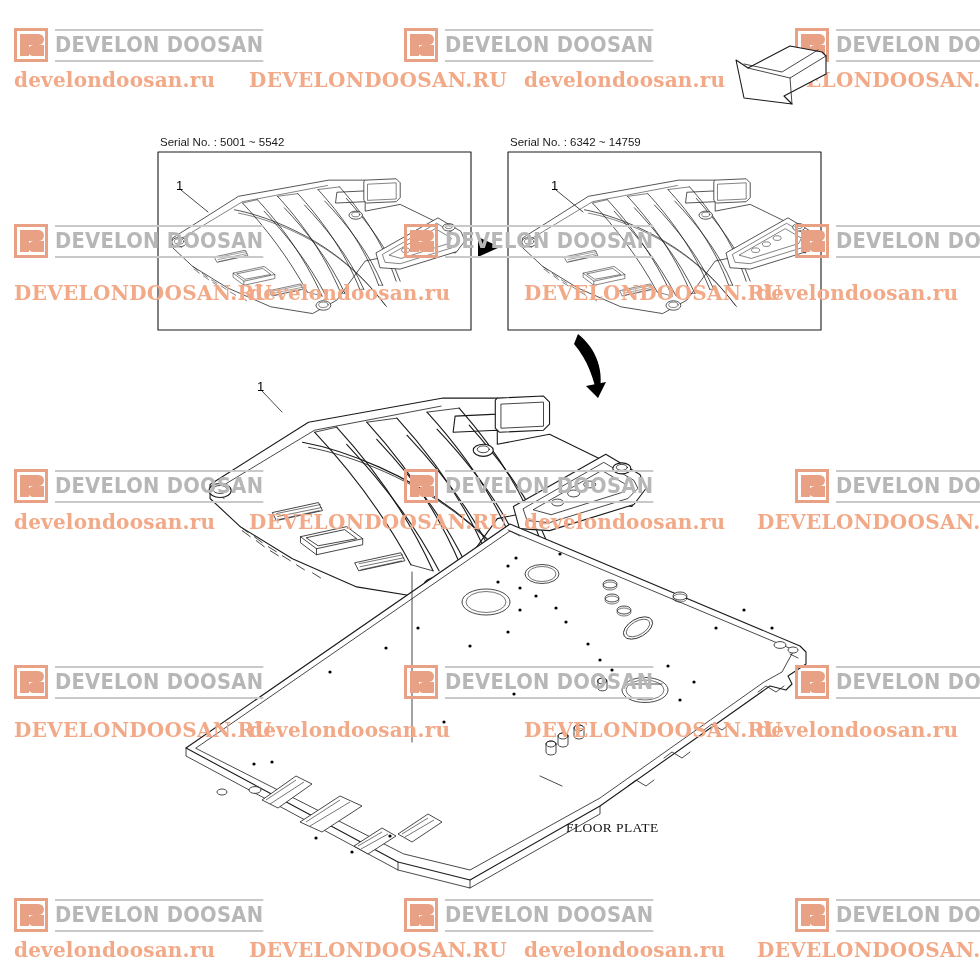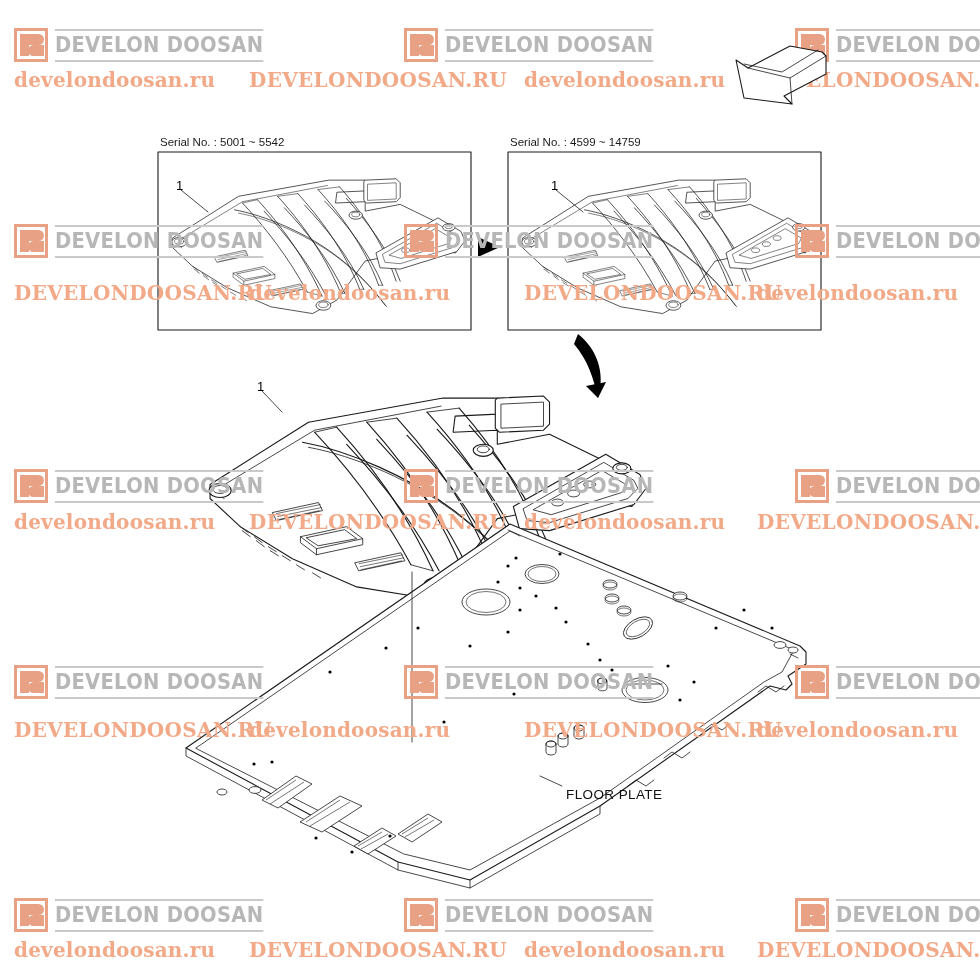--- a/index.html
+++ b/index.html
@@ -471,7 +471,7 @@
   <div>
     <div class="panel-label" style="left:160px;top:136px;">Serial No. : 5001 ~ 5542</div>
 
-    <div class="panel-label" style="left:510px;top:136px;">Serial No. : 4599 ~ 14759</div>
+    <div class="panel-label" style="left:510px;top:136px;">Serial No. : 6342 ~ 14759</div>
 
     <div class="callout-num" style="left:176px;top:178px;">1</div>
 

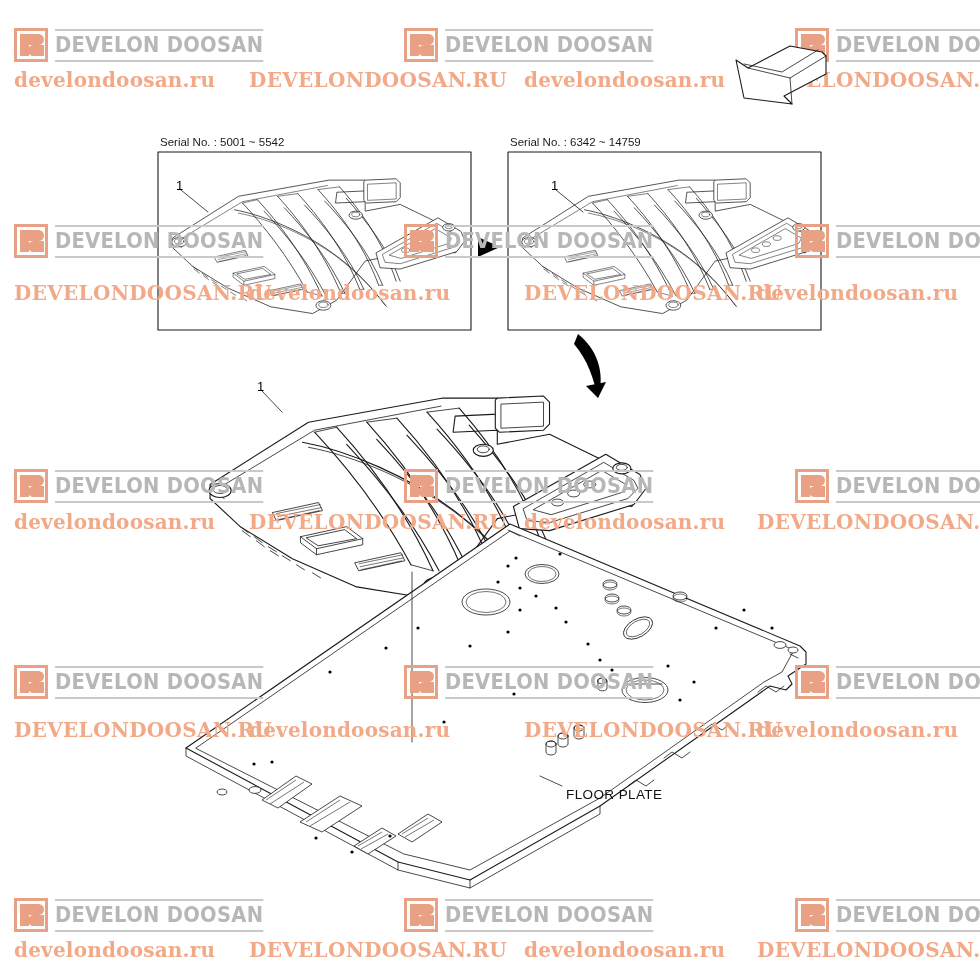--- a/index.html
+++ b/index.html
@@ -479,7 +479,7 @@
 
     <div class="callout-num" style="left:257px;top:379px;">1</div>
 
-    <div class="part-caption" style="left:566px;top:787px;">FLOOR PLATE</div>
+    <div class="part-caption" style="left:566px;top:820px;font-family:Liberation Serif, serif;">FLOOR PLATE</div>
 
     <div class="front-text" style="left:752px;top:66px;transform:rotate(-27deg);transform-origin:left top;">FRONT</div>
   </div>

